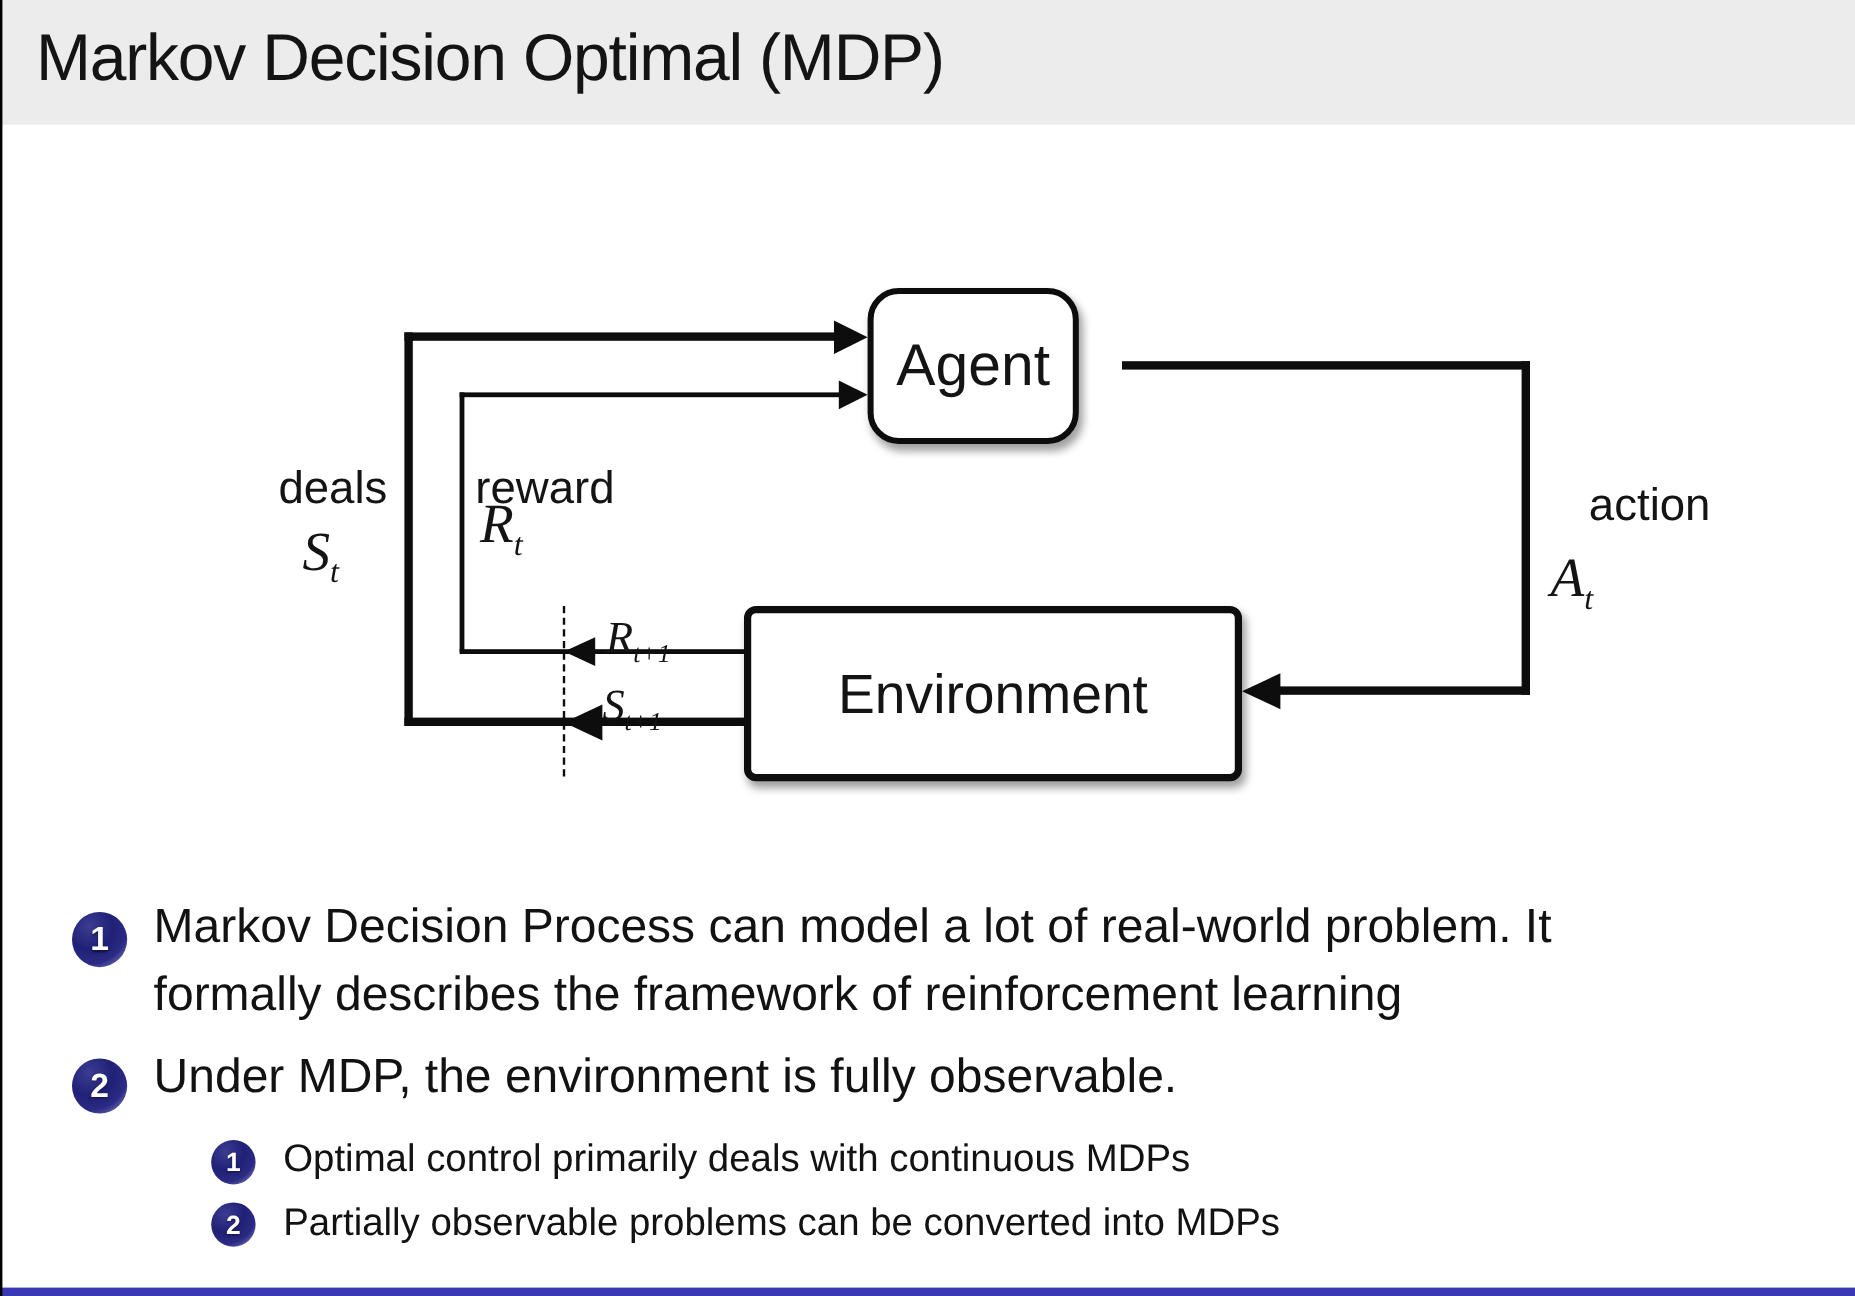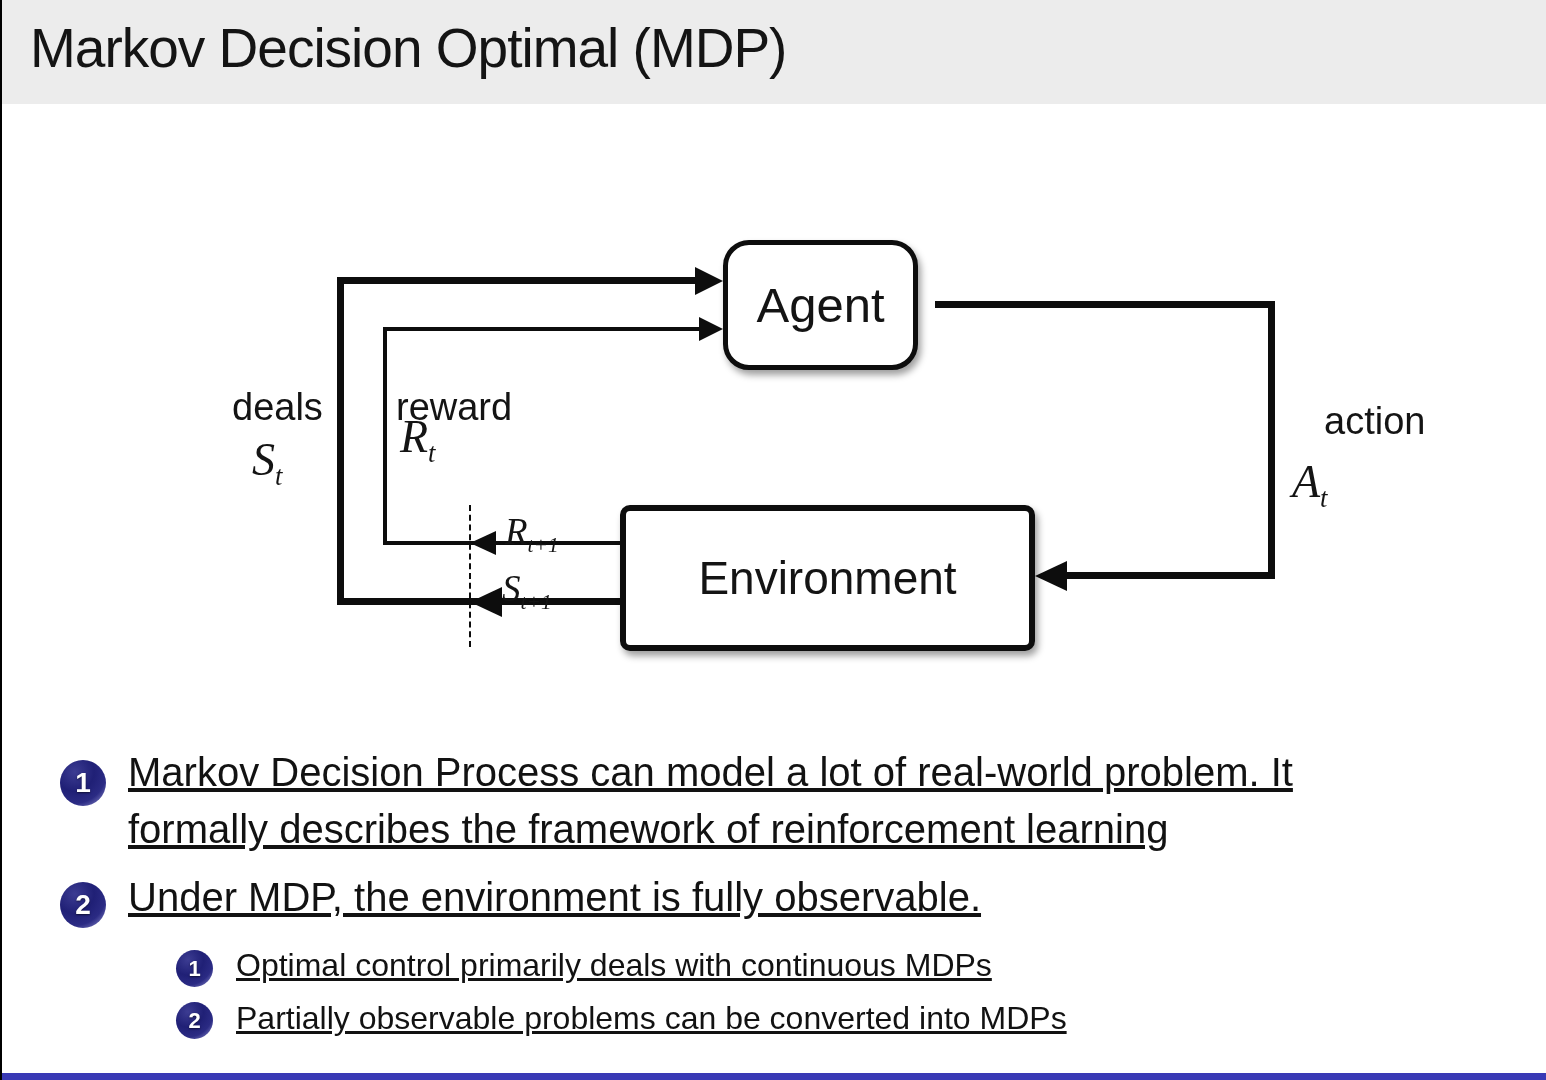--- a/index.html
+++ b/index.html
@@ -32,7 +32,7 @@
     border-radius:26px; display:flex; align-items:center; justify-content:center;
     box-shadow:3px 5px 7px rgba(0,0,0,0.38); z-index:6;
   }
-  .node-agent { left:723px; top:240px; width:195px; height:130px; }
+  .node-agent { left:723px; top:240px; width:176px; height:130px; }
   .node-agent .node-label { font-size:49px; }
   .node-env { left:620px; top:505px; width:415px; height:146px; border-width:6px; border-radius:10px; }
   .node-env .node-label { font-size:46px; }

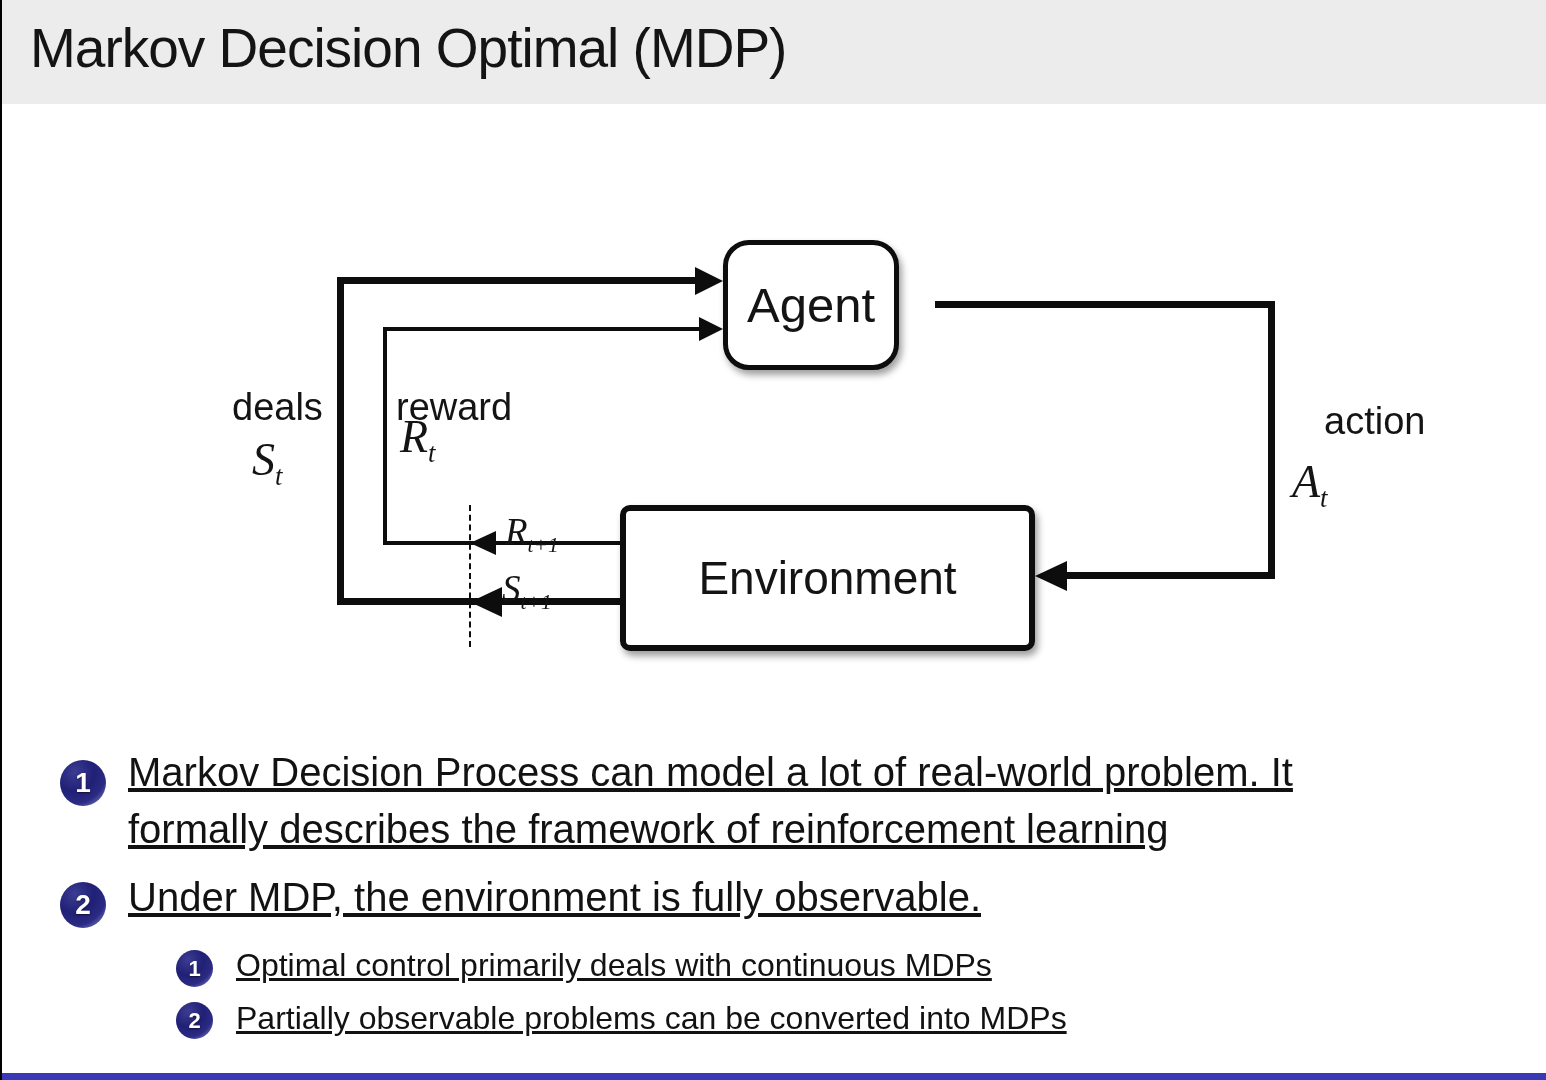--- a/index.html
+++ b/index.html
@@ -95,7 +95,7 @@
   .s1-ball { left:176px; top:950px; }
   .s2-ball { left:176px; top:1002px; }
 
-  .btext { position:absolute; font-size:40px; color:#121212; line-height:57px; white-space:nowrap; z-index:5;text-decoration:underline; }
+  .btext { position:absolute; font-size:40px; color:#121212; line-height:57px; white-space:nowrap; z-index:5; }
   .stext { font-size:32px; line-height:48px; }
   .b1-text { left:128px; top:744px; }
   .b2-text { left:128px; top:869px; }

